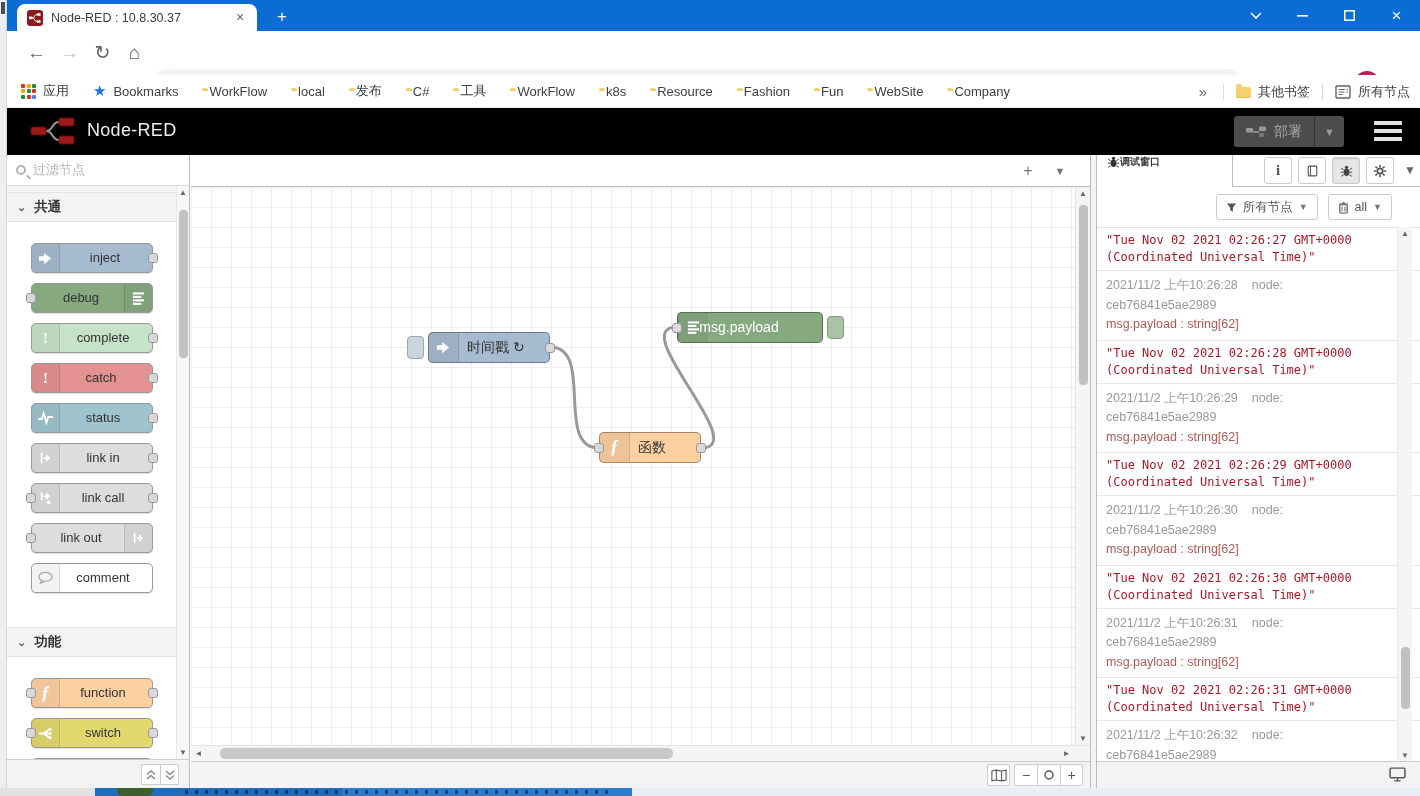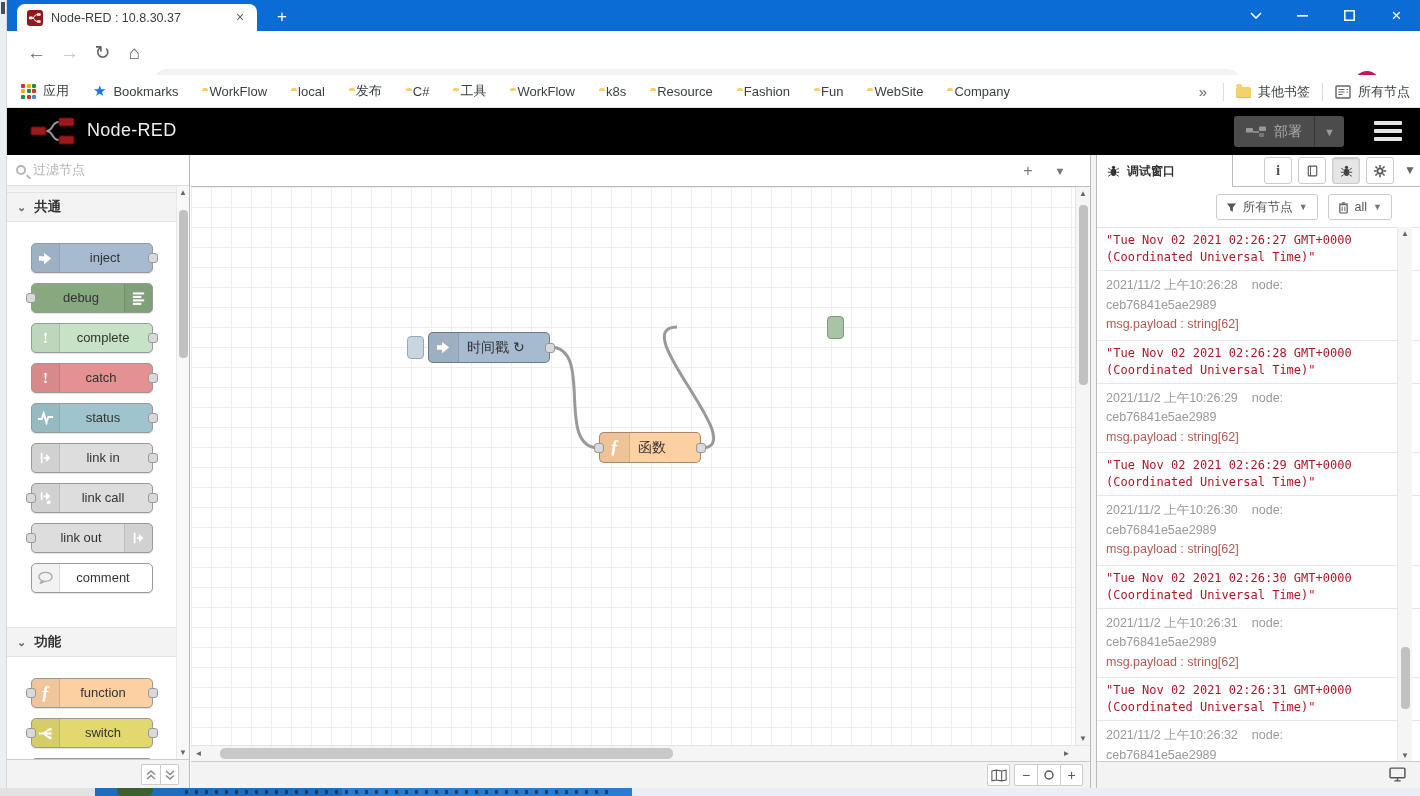--- a/index.html
+++ b/index.html
@@ -115,7 +115,7 @@
   
   .debug-col { left:1090px; top:0; width:323px; height:633px; background:#fff; }
   .dbg-header { position:absolute; left:0; top:0; width:100%; height:32px; background:#fff; border-bottom:1px solid #bbb; }
-  .dbg-tab { position:absolute; left:0; top:0; width:136px; height:32px; background:#fff; border-right:1px solid #bbb; display:flex; align-items:center; gap:7px; padding-left:10px; font-size:12px; font-weight:bold; color:#333; }
+  .dbg-tab { position:absolute; left:0; top:0; width:136px; height:32px; background:#fff; border-right:1px solid #bbb; display:flex; align-items:flex-start; padding-left:10px; font-size:10px; font-weight:bold; color:#333; }
   .dbg-tools { position:absolute; right:26px; top:2px; display:flex; gap:6px; }
   .tool-btn { width:28px; height:27px; background:#fff; border:1px solid #ccc; border-radius:3px; display:flex; align-items:center; justify-content:center; color:#555; }
   .tool-btn.active { background:#e6e6e6; box-shadow:inset 0 1px 2px rgba(0,0,0,0.15); }

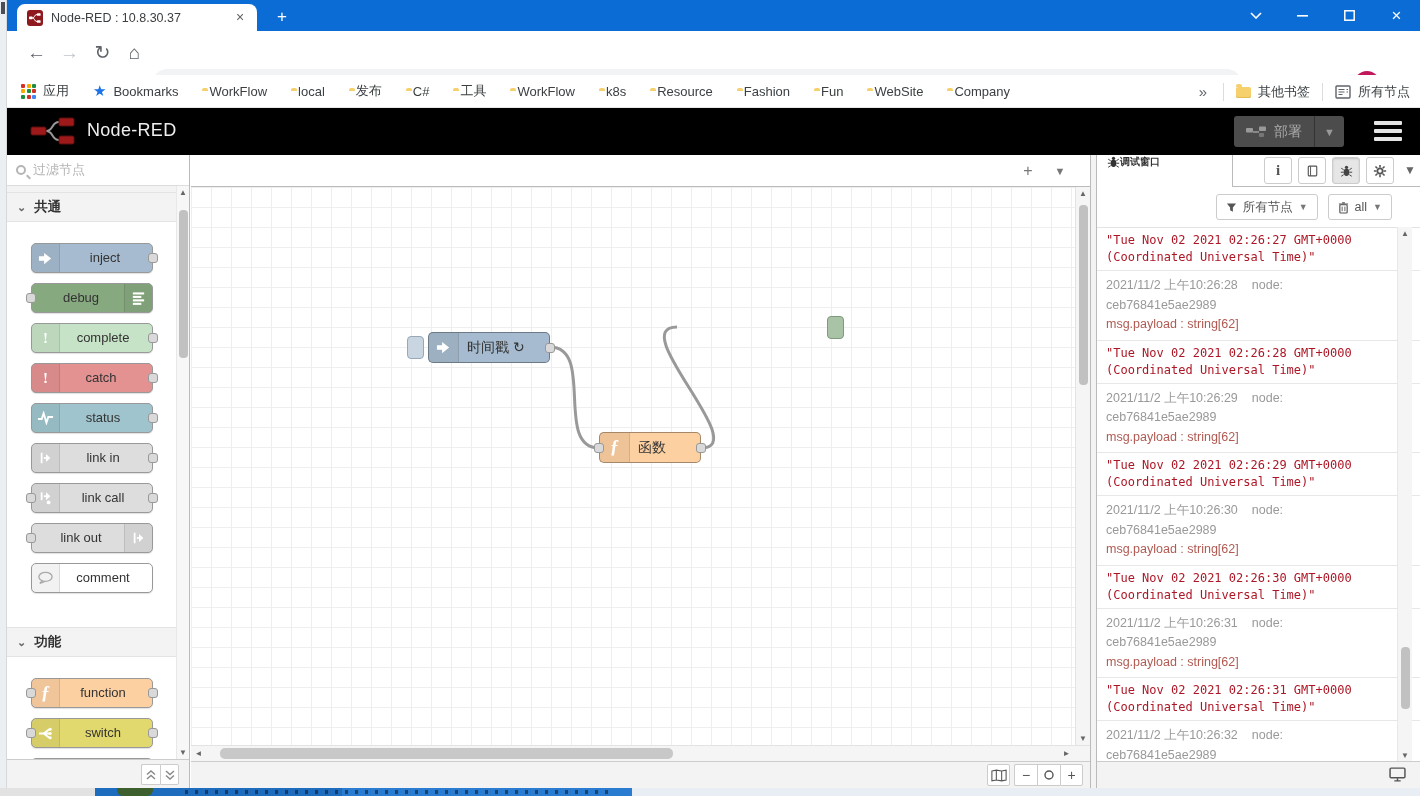--- a/index.html
+++ b/index.html
@@ -529,6 +529,20 @@
             <span class="port out"></span>
           </div>
           <span class="fbtn" style="background: rgb(168, 195, 165); border: 1px solid rgb(127, 154, 124); top: 129px; left: 636px;"></span>
+          <div class="fnode" style="left: 486px; top: 125px; width: 146px; background: rgb(135, 169, 128);">
+            <span class="picon right" style="border-left: 1px solid rgba(0, 0, 0, 0.1);">
+              <svg width="15" height="15" viewBox="0 0 16 16">
+                <g fill="#fff">
+                  <rect x="2" y="1.5" width="12" height="2.2"></rect>
+                  <rect x="2" y="5.2" width="9" height="2.2"></rect>
+                  <rect x="2" y="8.9" width="12" height="2.2"></rect>
+                  <rect x="2" y="12.6" width="9" height="2.2"></rect>
+                </g>
+              </svg>
+            </span>
+            <span class="flabel" style="left: 12px; right: 34px; text-align: center; color: rgb(255, 255, 255);">msg.payload</span>
+            <span class="port in"></span>
+          </div>
         </div>
       <div class="vscroll">
         <span class="sb-arrow" style="top:0;">▲</span>

